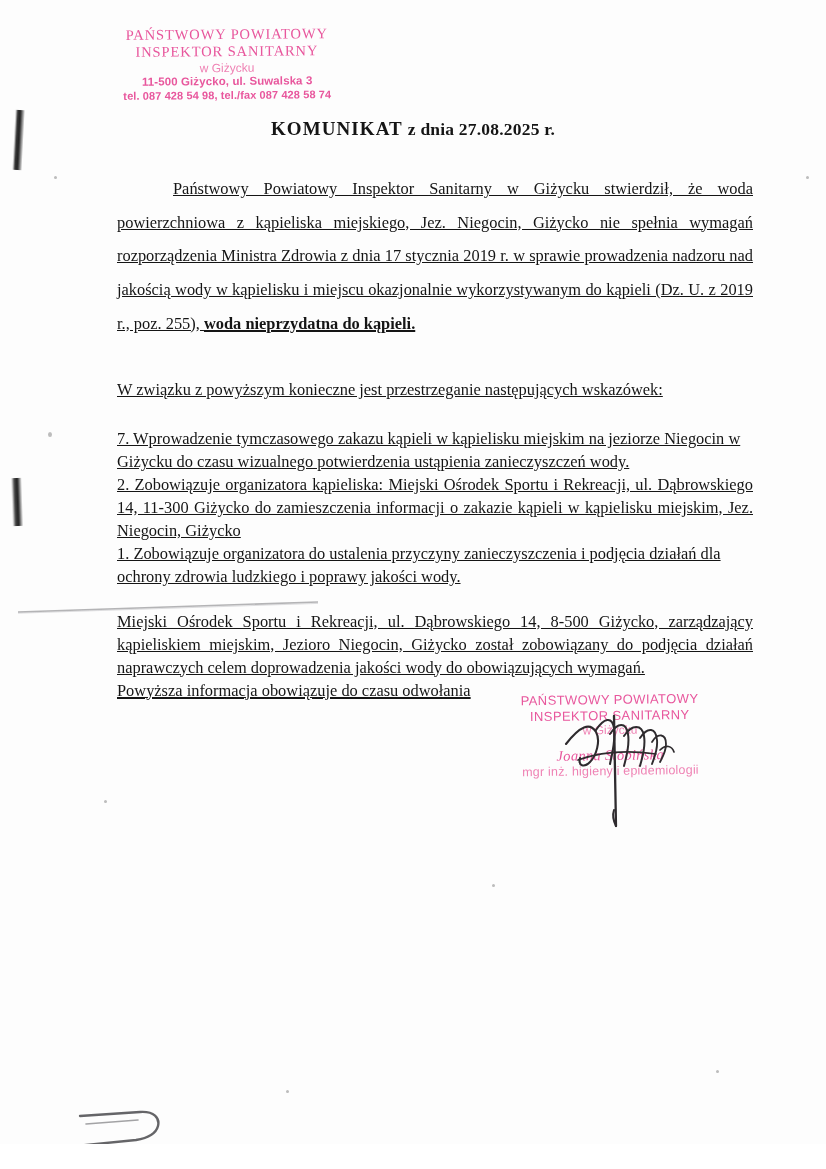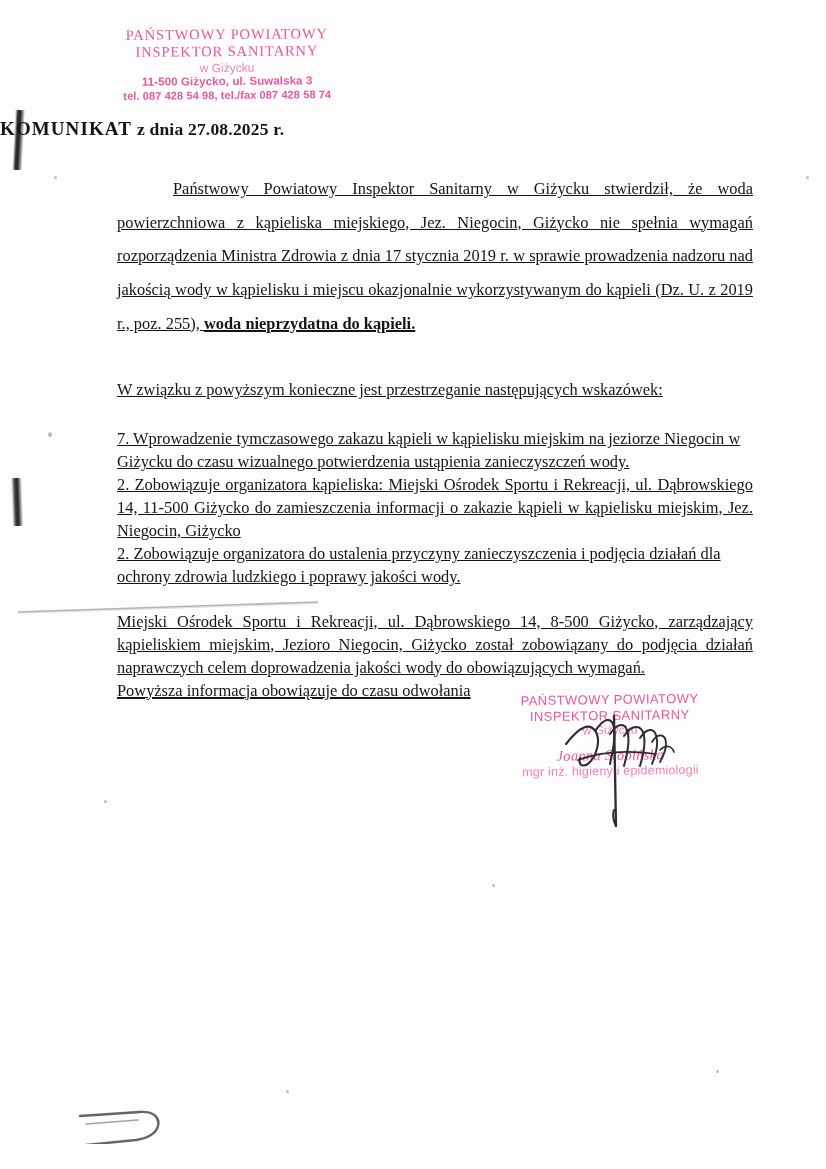--- a/index.html
+++ b/index.html
@@ -87,7 +87,7 @@
     left: 0;
     top: 118px;
     width: 826px;
-    text-align: left;
+    text-align: center;
     font-size: 19px;
     font-weight: 700;
     letter-spacing: 0.2px;

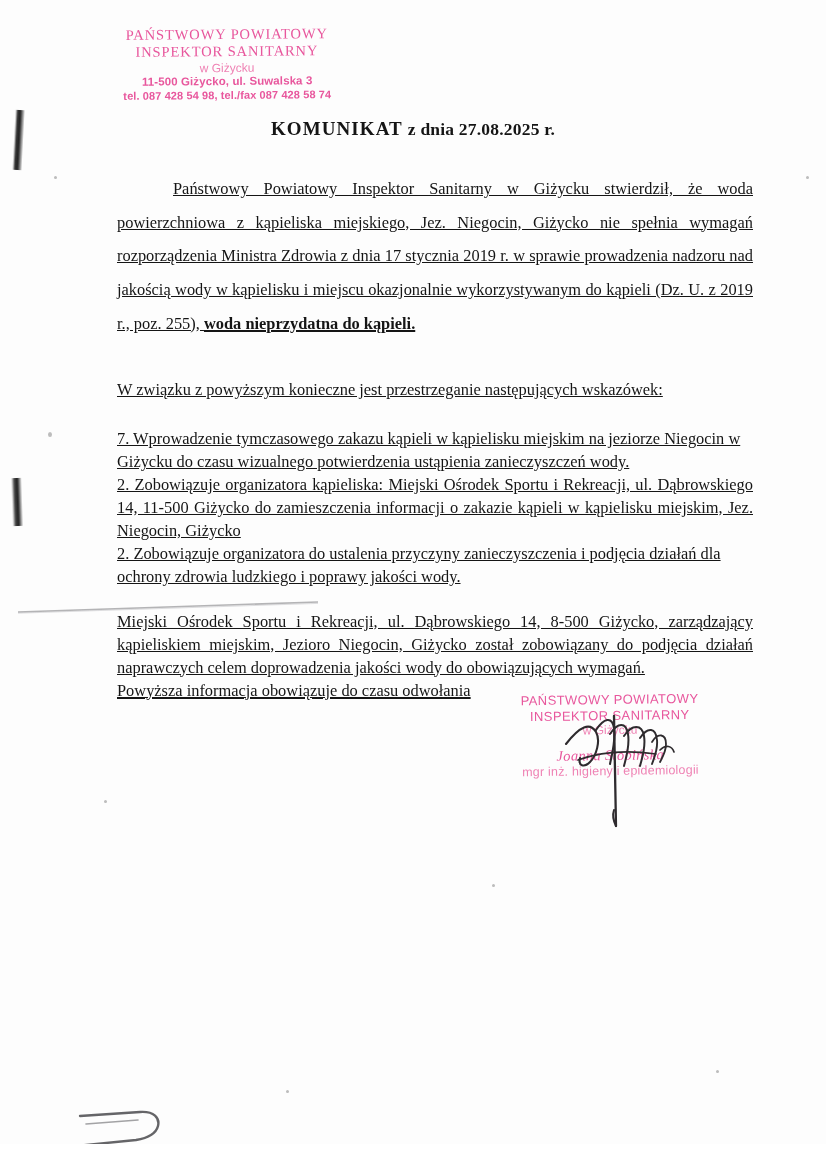--- a/index.html
+++ b/index.html
@@ -220,7 +220,7 @@
 
     <div class="list-block">
       <p class="list-item">7. Wprowadzenie tymczasowego zakazu kąpieli w kąpielisku miejskim na jeziorze Niegocin w Giżycku do czasu wizualnego potwierdzenia ustąpienia zanieczyszczeń wody.</p>
-      <p class="list-item justified">2. Zobowiązuje organizatora kąpieliska: Miejski Ośrodek Sportu i Rekreacji, ul. Dąbrowskiego 14, 11-500 Giżycko do zamieszczenia informacji o zakazie kąpieli w kąpielisku miejskim, Jez. Niegocin, Giżycko</p>
+      <p class="list-item justified">2. Zobowiązuje organizatora kąpieliska: Miejski Ośrodek Sportu i Rekreacji, ul. Dąbrowskiego 14, 11-300 Giżycko do zamieszczenia informacji o zakazie kąpieli w kąpielisku miejskim, Jez. Niegocin, Giżycko</p>
       <p class="list-item">2. Zobowiązuje organizatora do ustalenia przyczyny zanieczyszczenia i podjęcia działań dla ochrony zdrowia ludzkiego i poprawy jakości wody.</p>
     </div>
 

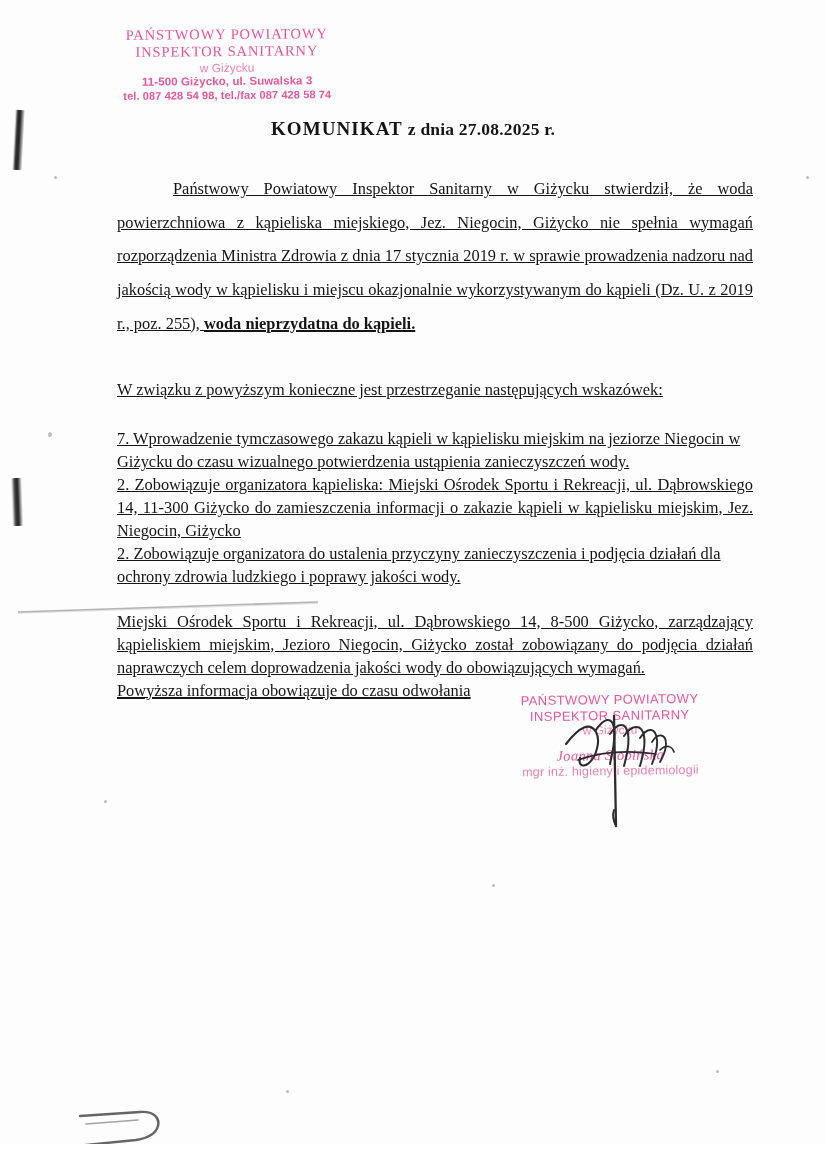--- a/index.html
+++ b/index.html
@@ -221,7 +221,7 @@
     <div class="list-block">
       <p class="list-item">7. Wprowadzenie tymczasowego zakazu kąpieli w kąpielisku miejskim na jeziorze Niegocin w Giżycku do czasu wizualnego potwierdzenia ustąpienia zanieczyszczeń wody.</p>
       <p class="list-item justified">2. Zobowiązuje organizatora kąpieliska: Miejski Ośrodek Sportu i Rekreacji, ul. Dąbrowskiego 14, 11-300 Giżycko do zamieszczenia informacji o zakazie kąpieli w kąpielisku miejskim, Jez. Niegocin, Giżycko</p>
-      <p class="list-item">2. Zobowiązuje organizatora do ustalenia przyczyny zanieczyszczenia i podjęcia działań dla ochrony zdrowia ludzkiego i poprawy jakości wody.</p>
+      <p class="list-item">1. Zobowiązuje organizatora do ustalenia przyczyny zanieczyszczenia i podjęcia działań dla ochrony zdrowia ludzkiego i poprawy jakości wody.</p>
     </div>
 
     <div class="para-final">

